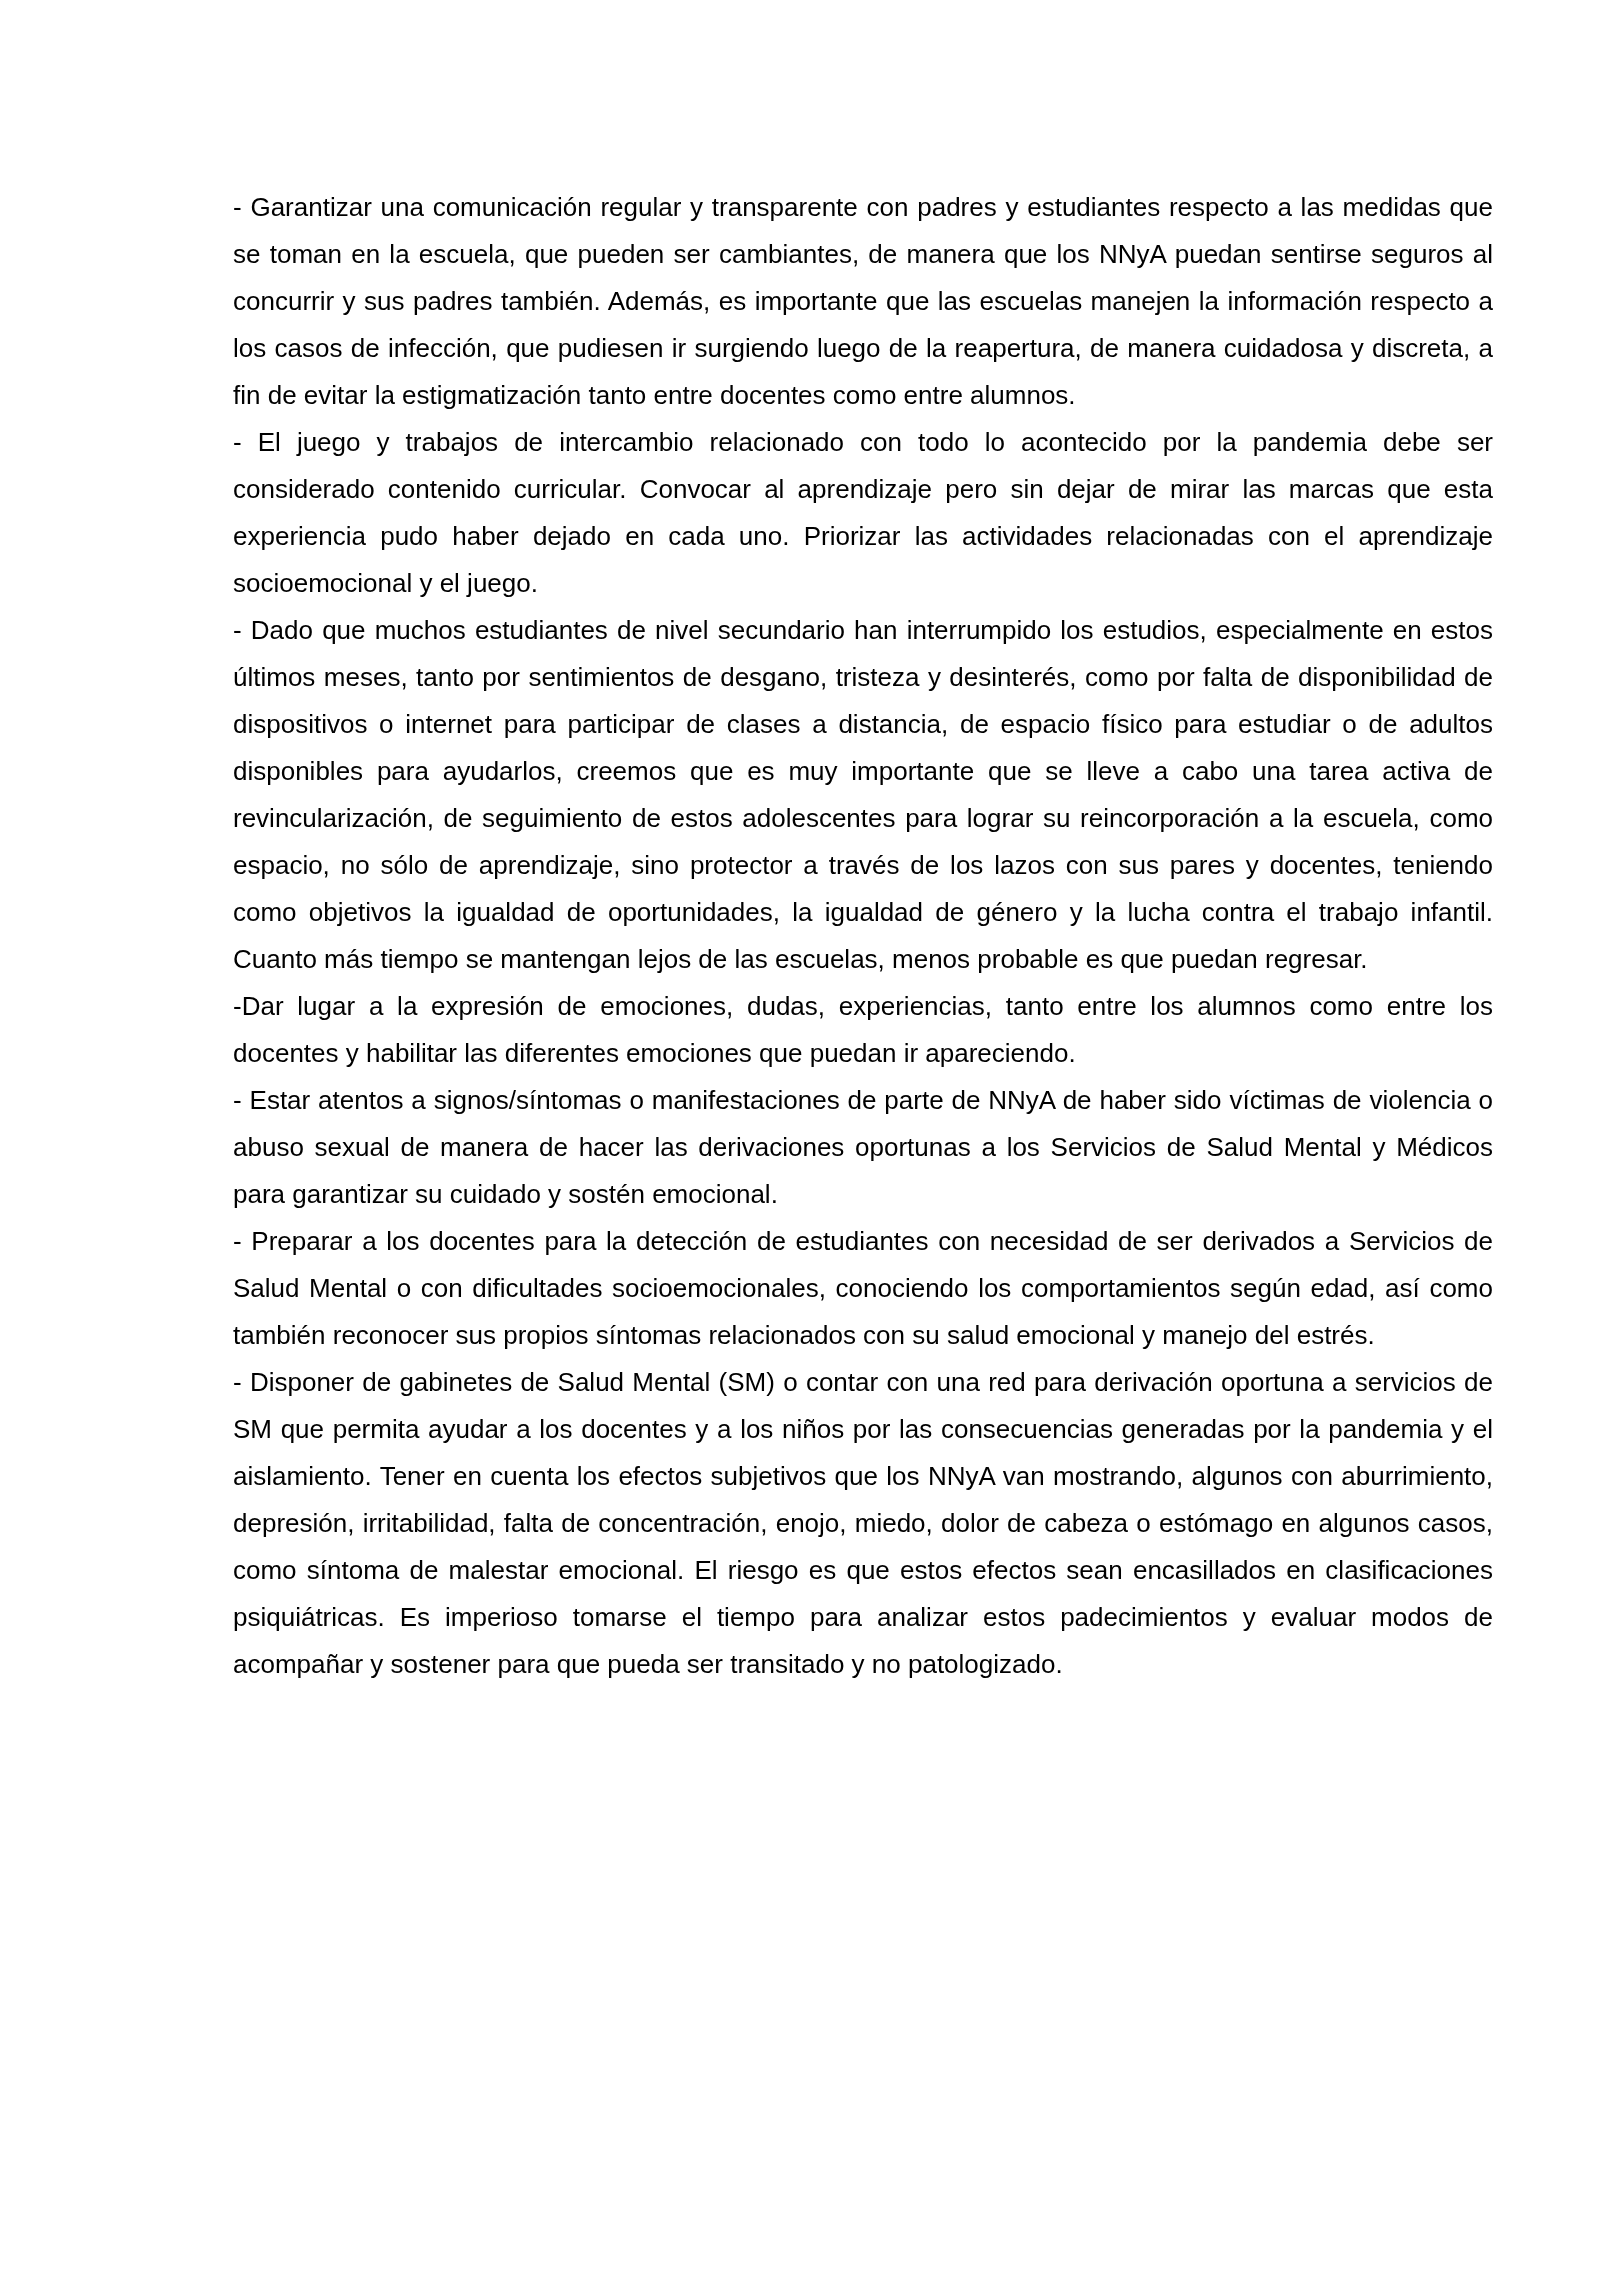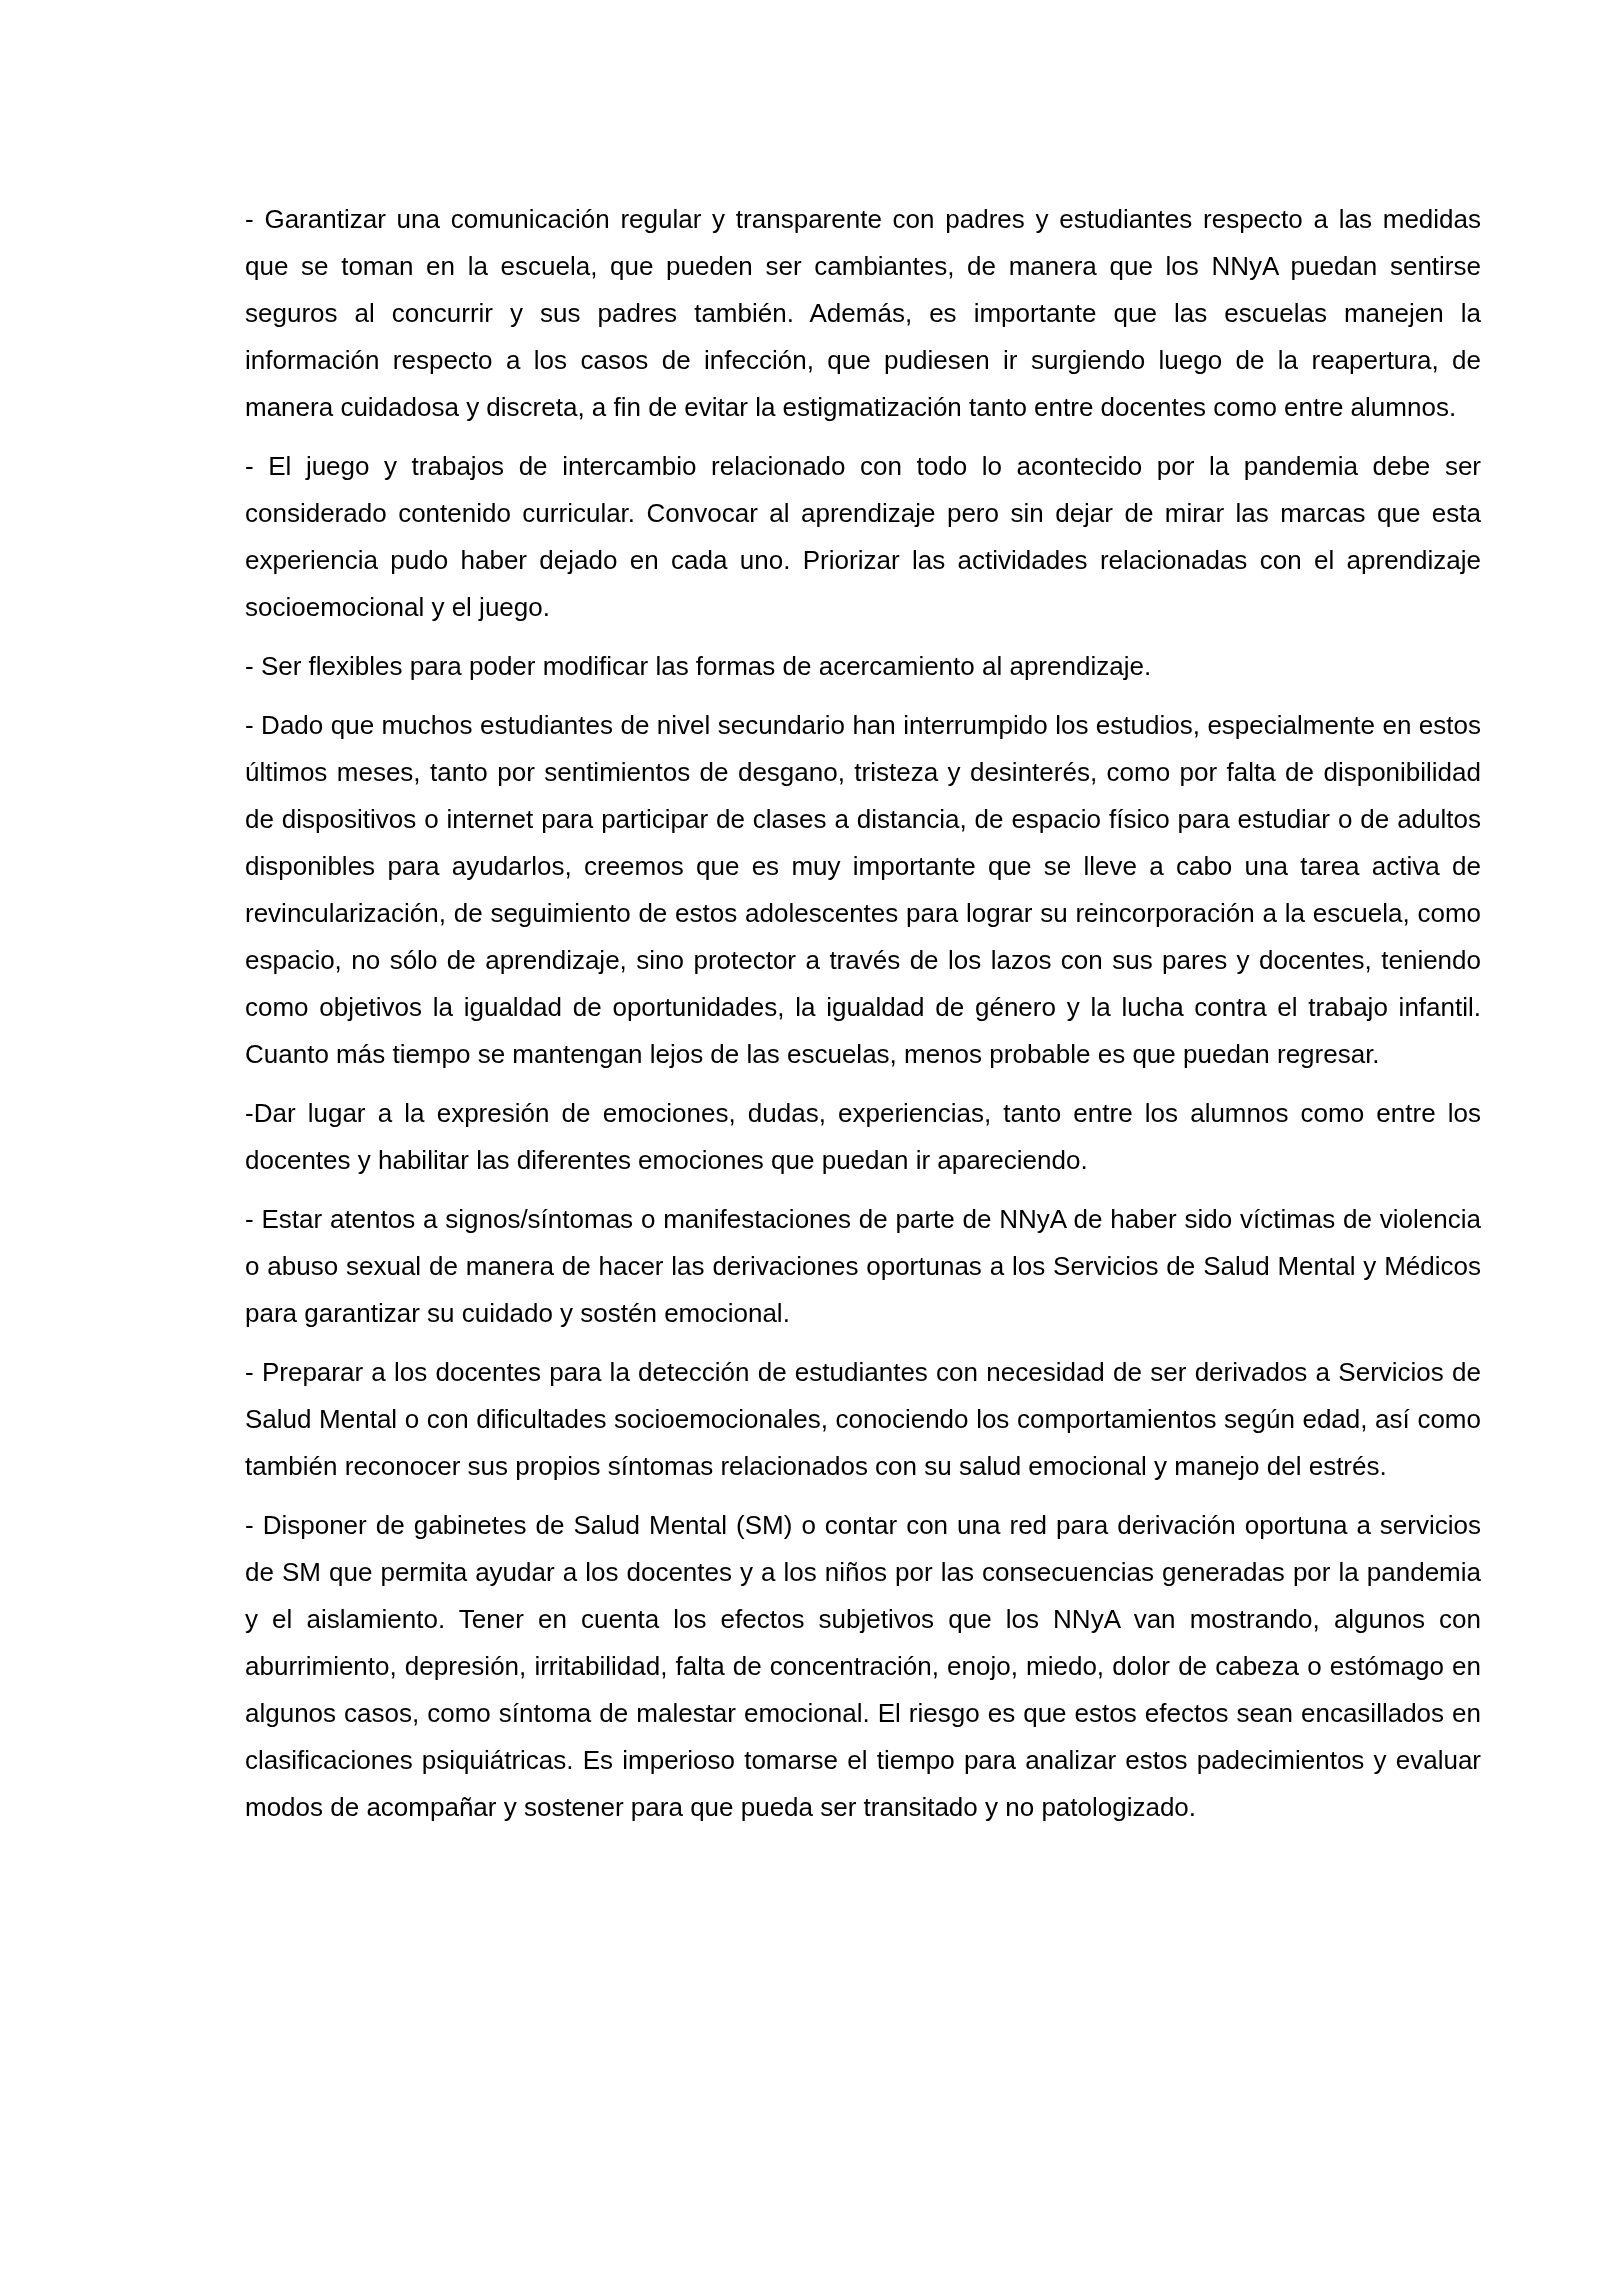--- a/index.html
+++ b/index.html
@@ -24,7 +24,7 @@
       color: #000000;
     }
     .para {
-      margin: 12px;
+      margin: 0;
       padding: 0;
       text-align: justify;
       text-justify: inter-word;

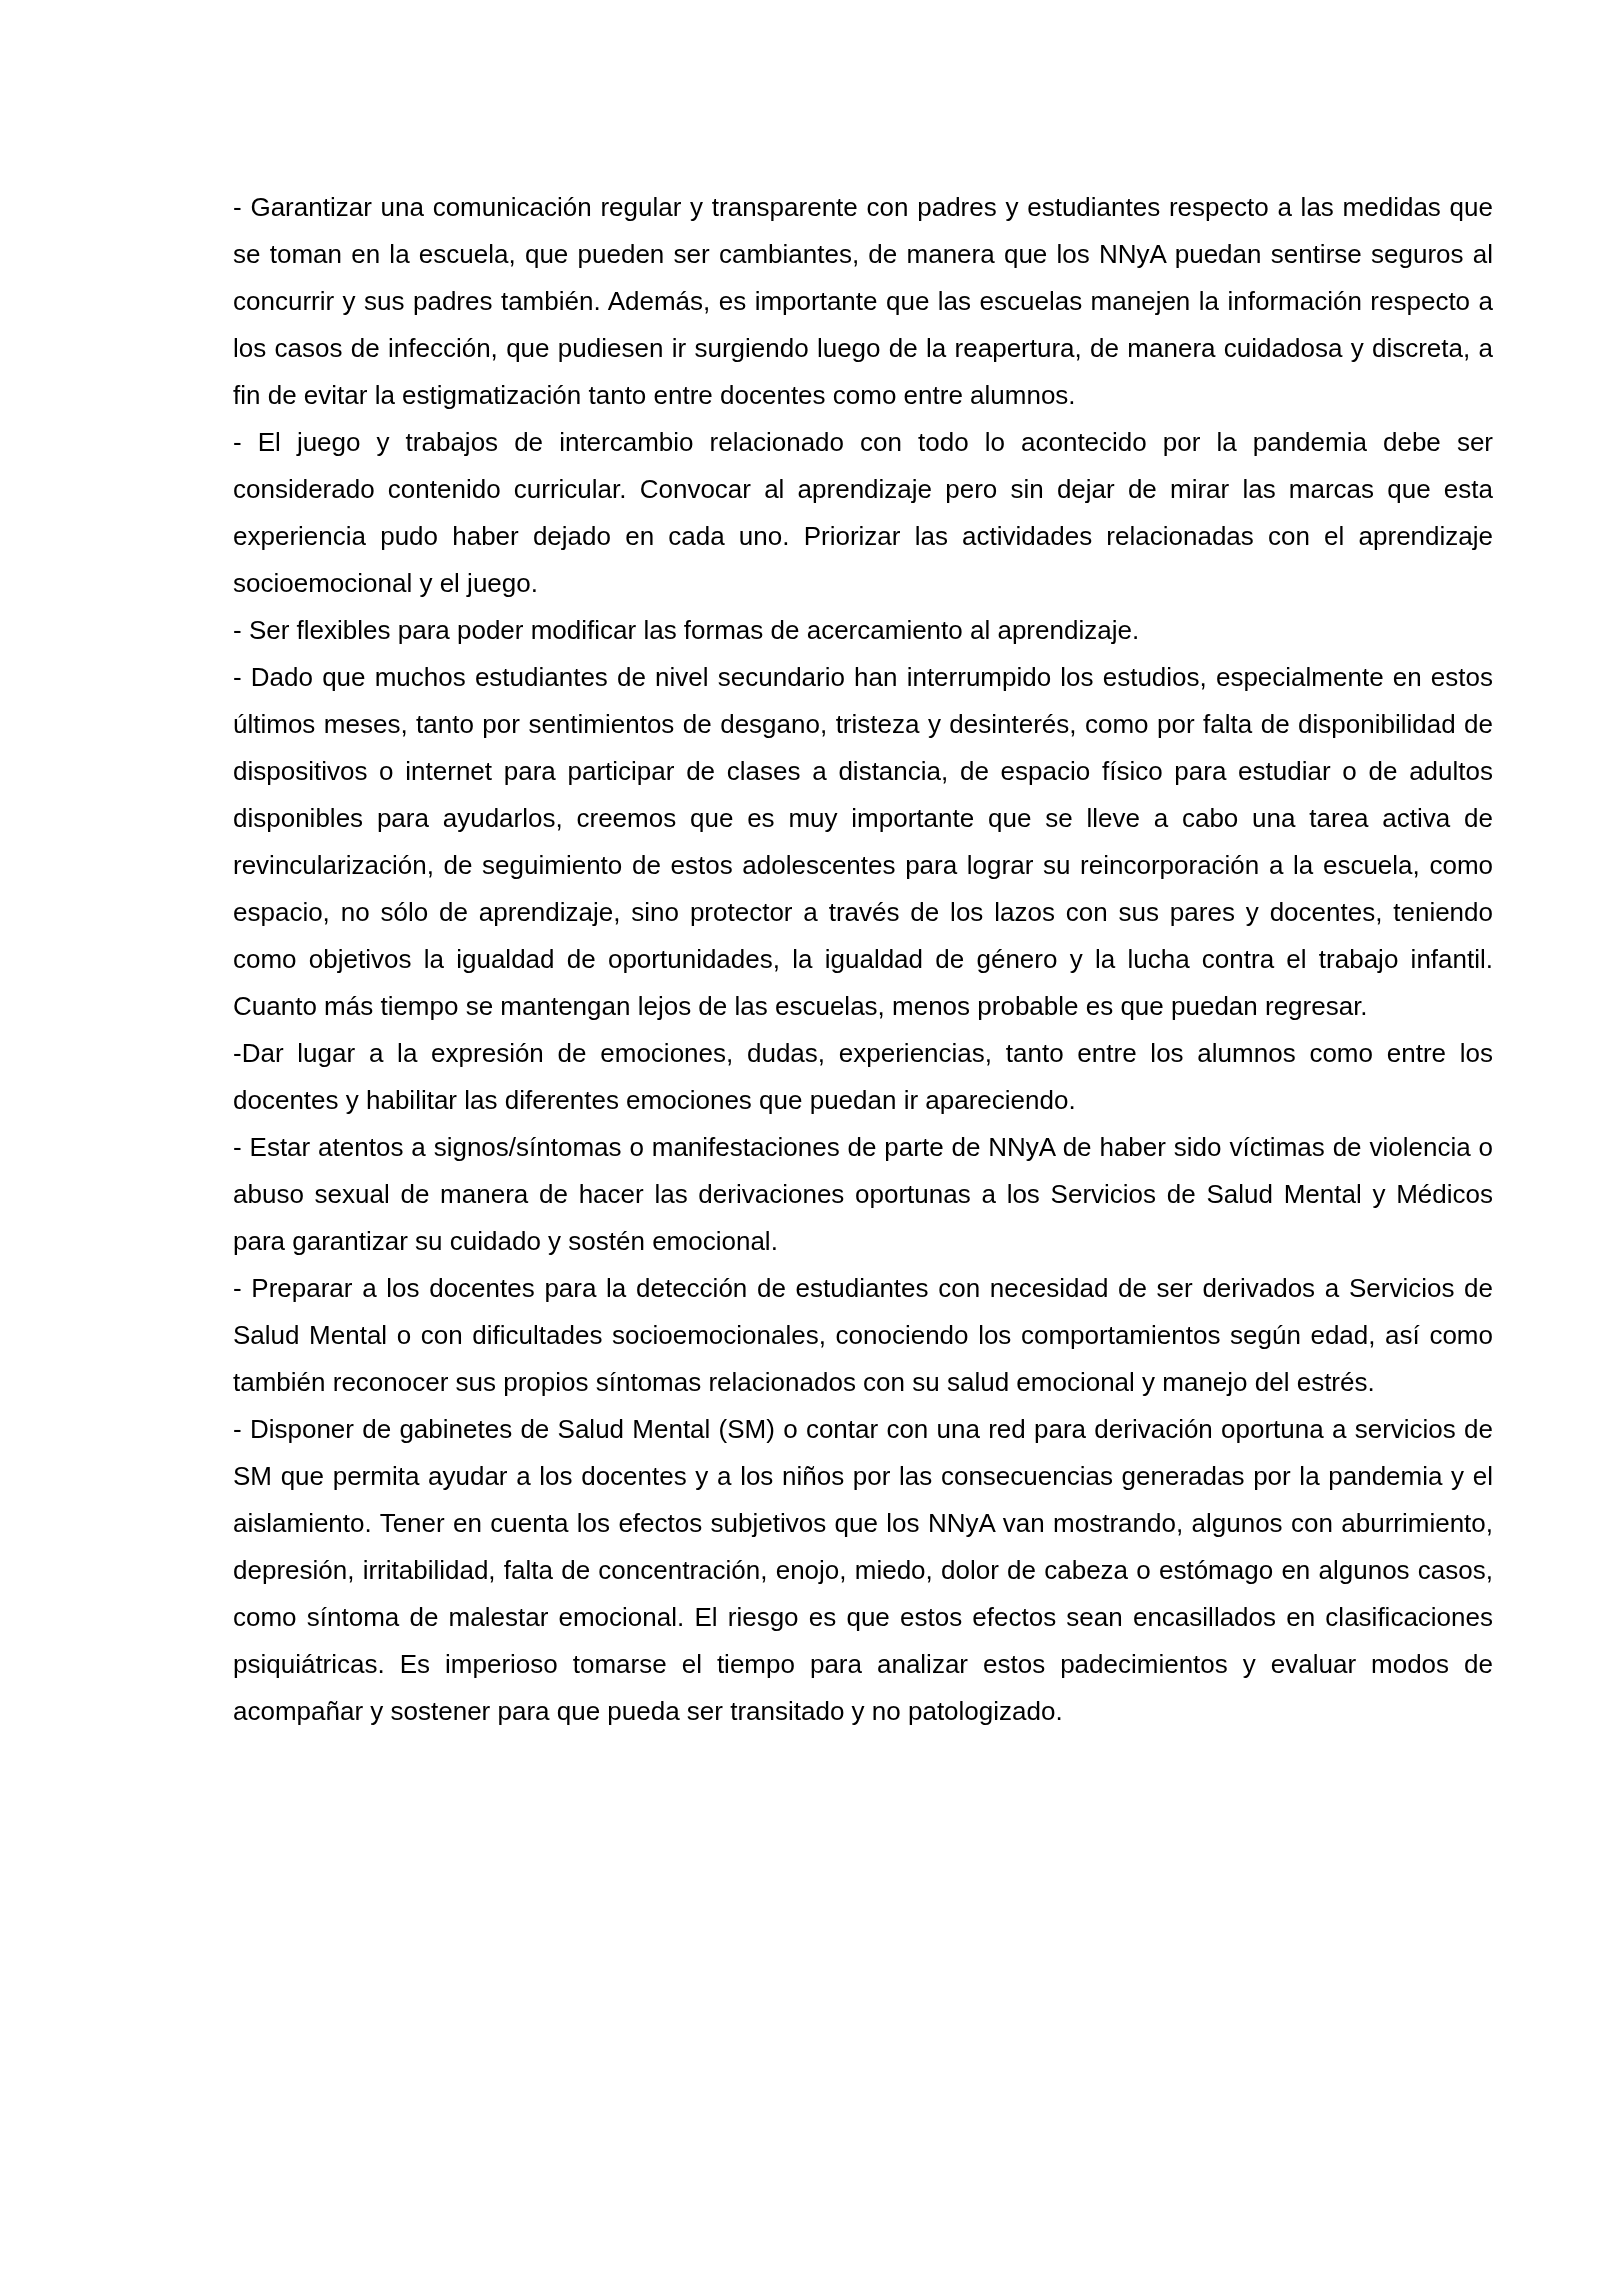--- a/index.html
+++ b/index.html
@@ -39,7 +39,6 @@
 <div class="page">
   <p class="para last-left">- Garantizar una comunicación regular y transparente con padres y estudiantes respecto a las medidas que se toman en la escuela, que pueden ser cambiantes, de manera que los NNyA puedan sentirse seguros al concurrir y sus padres también. Además, es importante que las escuelas manejen la información respecto a los casos de infección, que pudiesen ir surgiendo luego de la reapertura, de manera cuidadosa y discreta, a fin de evitar la estigmatización tanto entre docentes como entre alumnos.</p>
   <p class="para last-left">- El juego y trabajos de intercambio relacionado con todo lo acontecido por la pandemia debe ser considerado contenido curricular. Convocar al aprendizaje pero sin dejar de mirar las marcas que esta experiencia pudo haber dejado en cada uno. Priorizar las actividades relacionadas con el aprendizaje socioemocional y el juego.</p>
-  <p class="para last-left">- Ser flexibles para poder modificar las formas de acercamiento al aprendizaje.</p>
   <p class="para last-left">- Dado que muchos estudiantes de nivel secundario han interrumpido los estudios, especialmente en estos últimos meses, tanto por sentimientos de desgano, tristeza y desinterés, como por falta de disponibilidad de dispositivos o internet para participar de clases a distancia, de espacio físico para estudiar o de adultos disponibles para ayudarlos, creemos que es muy importante que se lleve a cabo una tarea activa de revincularización, de seguimiento de estos adolescentes para lograr su reincorporación a la escuela, como espacio, no sólo de aprendizaje, sino protector a través de los lazos con sus pares y docentes, teniendo como objetivos la igualdad de oportunidades, la igualdad de género y la lucha contra el trabajo infantil. Cuanto más tiempo se mantengan lejos de las escuelas, menos probable es que puedan regresar.</p>
   <p class="para last-left">-Dar lugar a la expresión de emociones, dudas, experiencias, tanto entre los alumnos como entre los docentes y habilitar las diferentes emociones que puedan ir apareciendo.</p>
   <p class="para last-left">- Estar atentos a signos/síntomas o manifestaciones de parte de NNyA de haber sido víctimas de violencia o abuso sexual de manera de hacer las derivaciones oportunas a los Servicios de Salud Mental y Médicos para  garantizar su cuidado y sostén emocional.</p>

